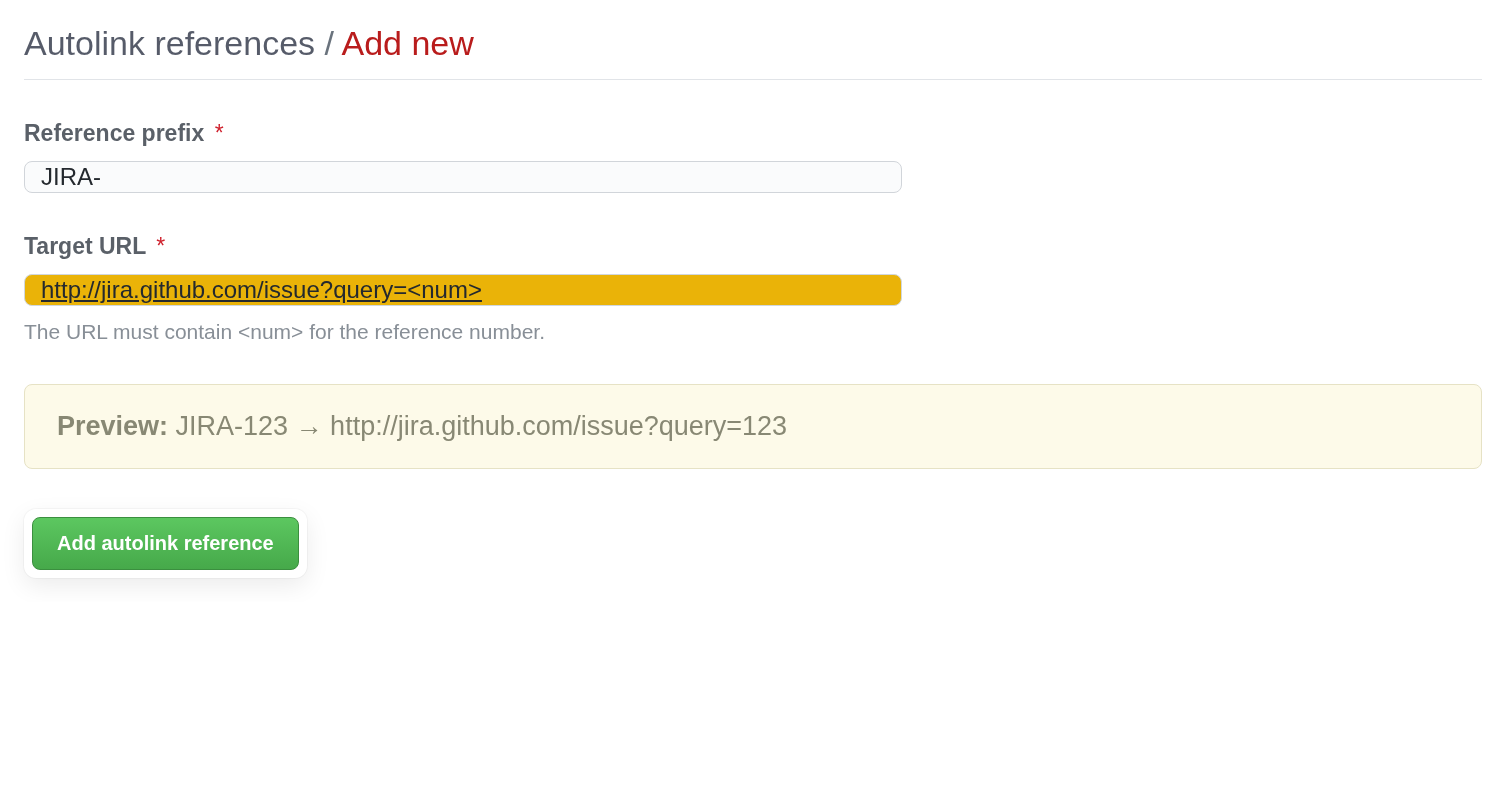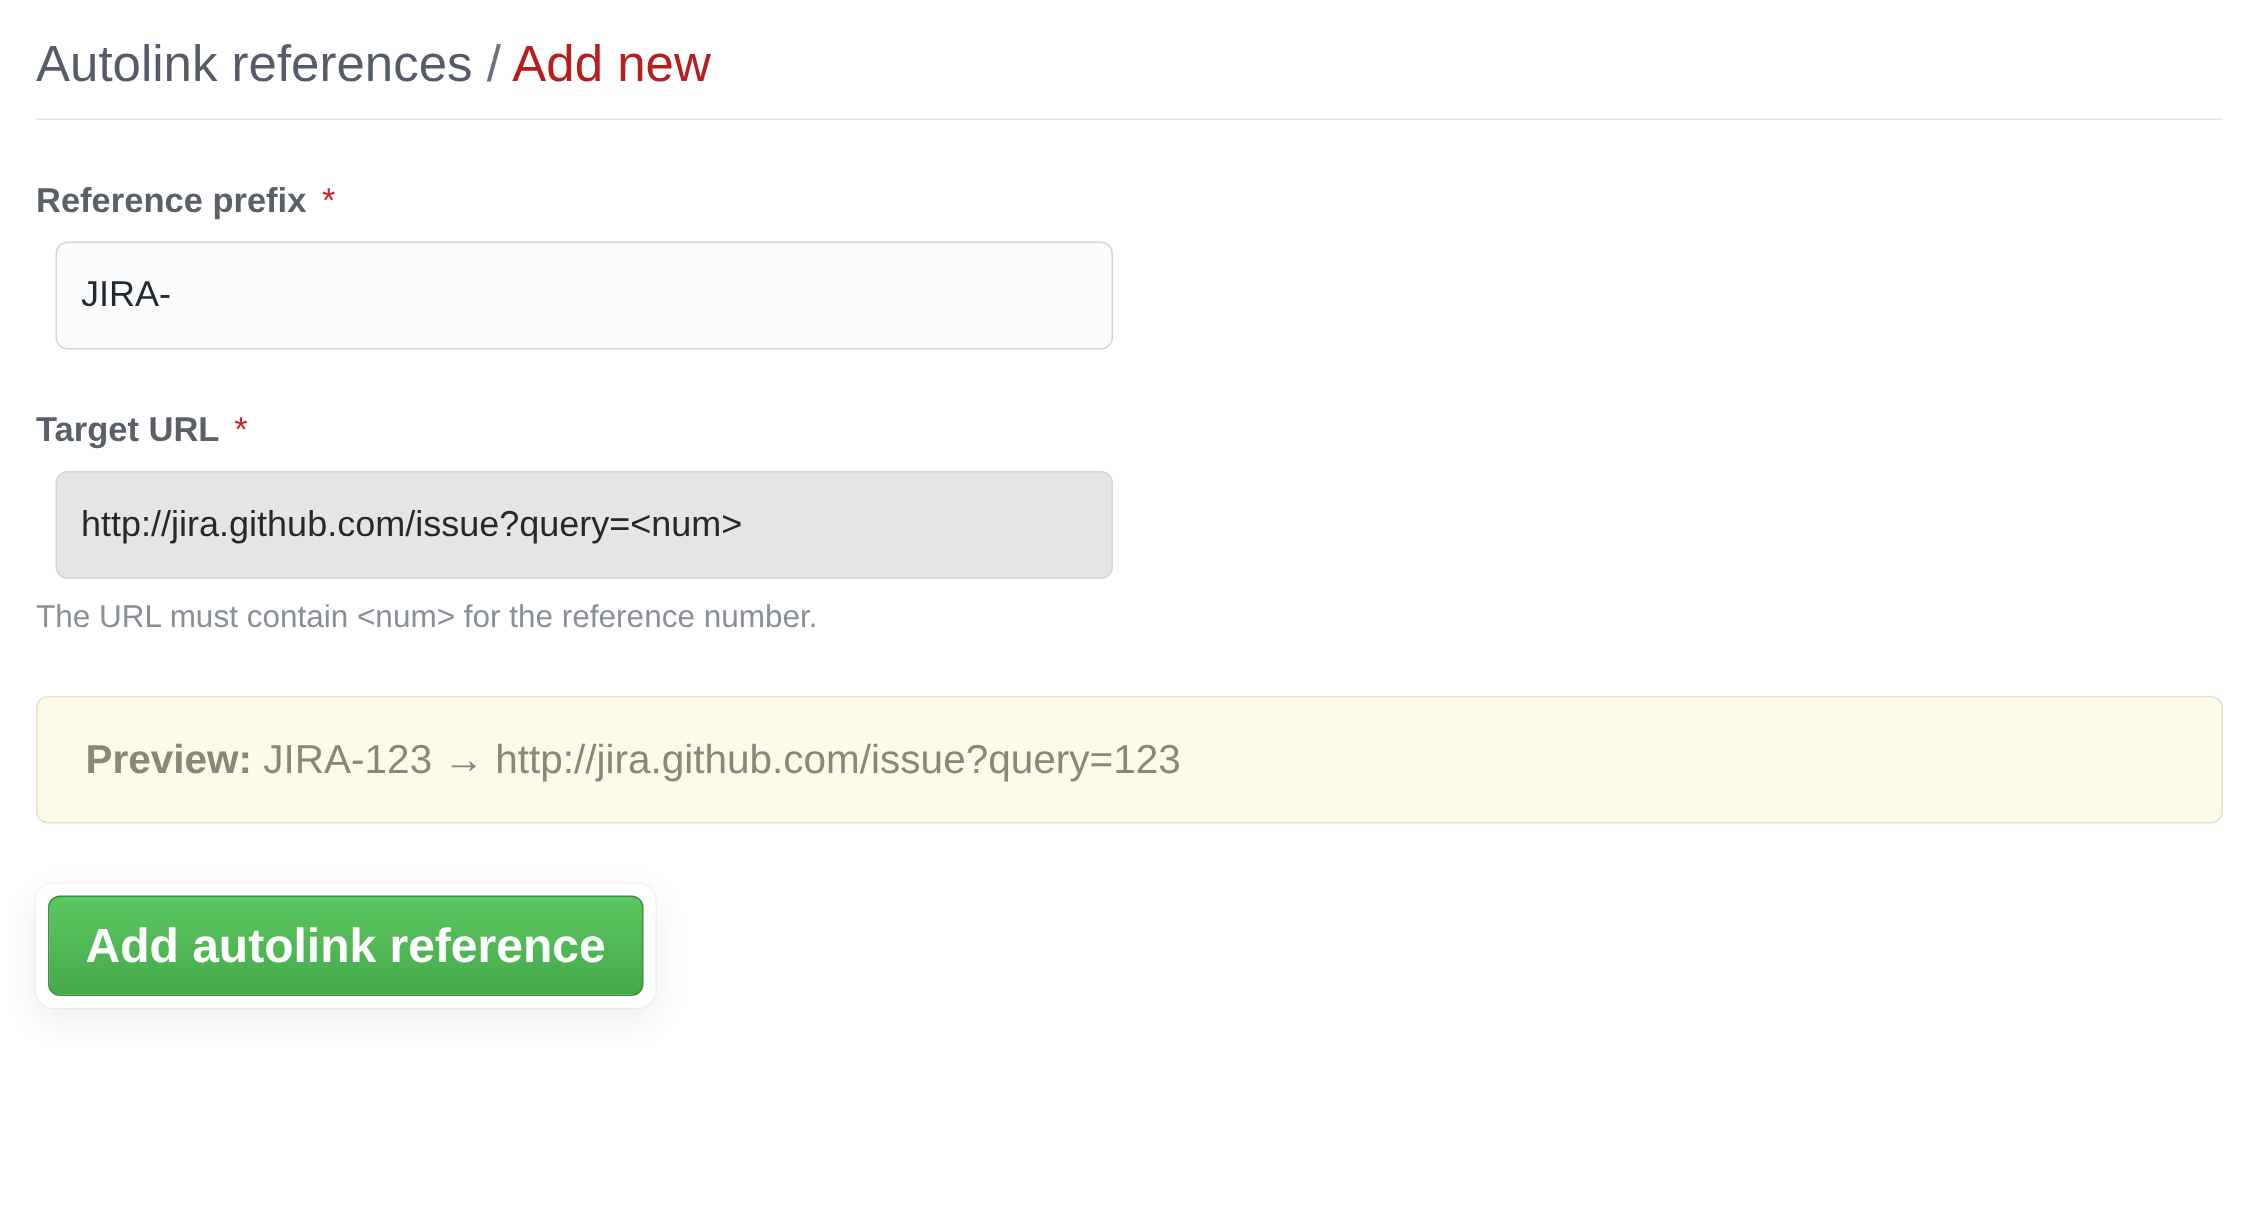--- a/index.html
+++ b/index.html
@@ -53,8 +53,8 @@
       font-weight: 400;
     }
     .form-input {
-      width: 705px;
-      padding: 21px 16px;
+      width: 878px;
+      padding: 1px 16px;
       font-size: 24px;
       color: #24292e;
       background-color: #fafbfc;
@@ -62,7 +62,6 @@
       border-radius: 8px;
       outline: none;
       font-family: inherit;
-      margin-left: 13px;
     }
     .form-input.focused {
       background-color: #e5e5e5;

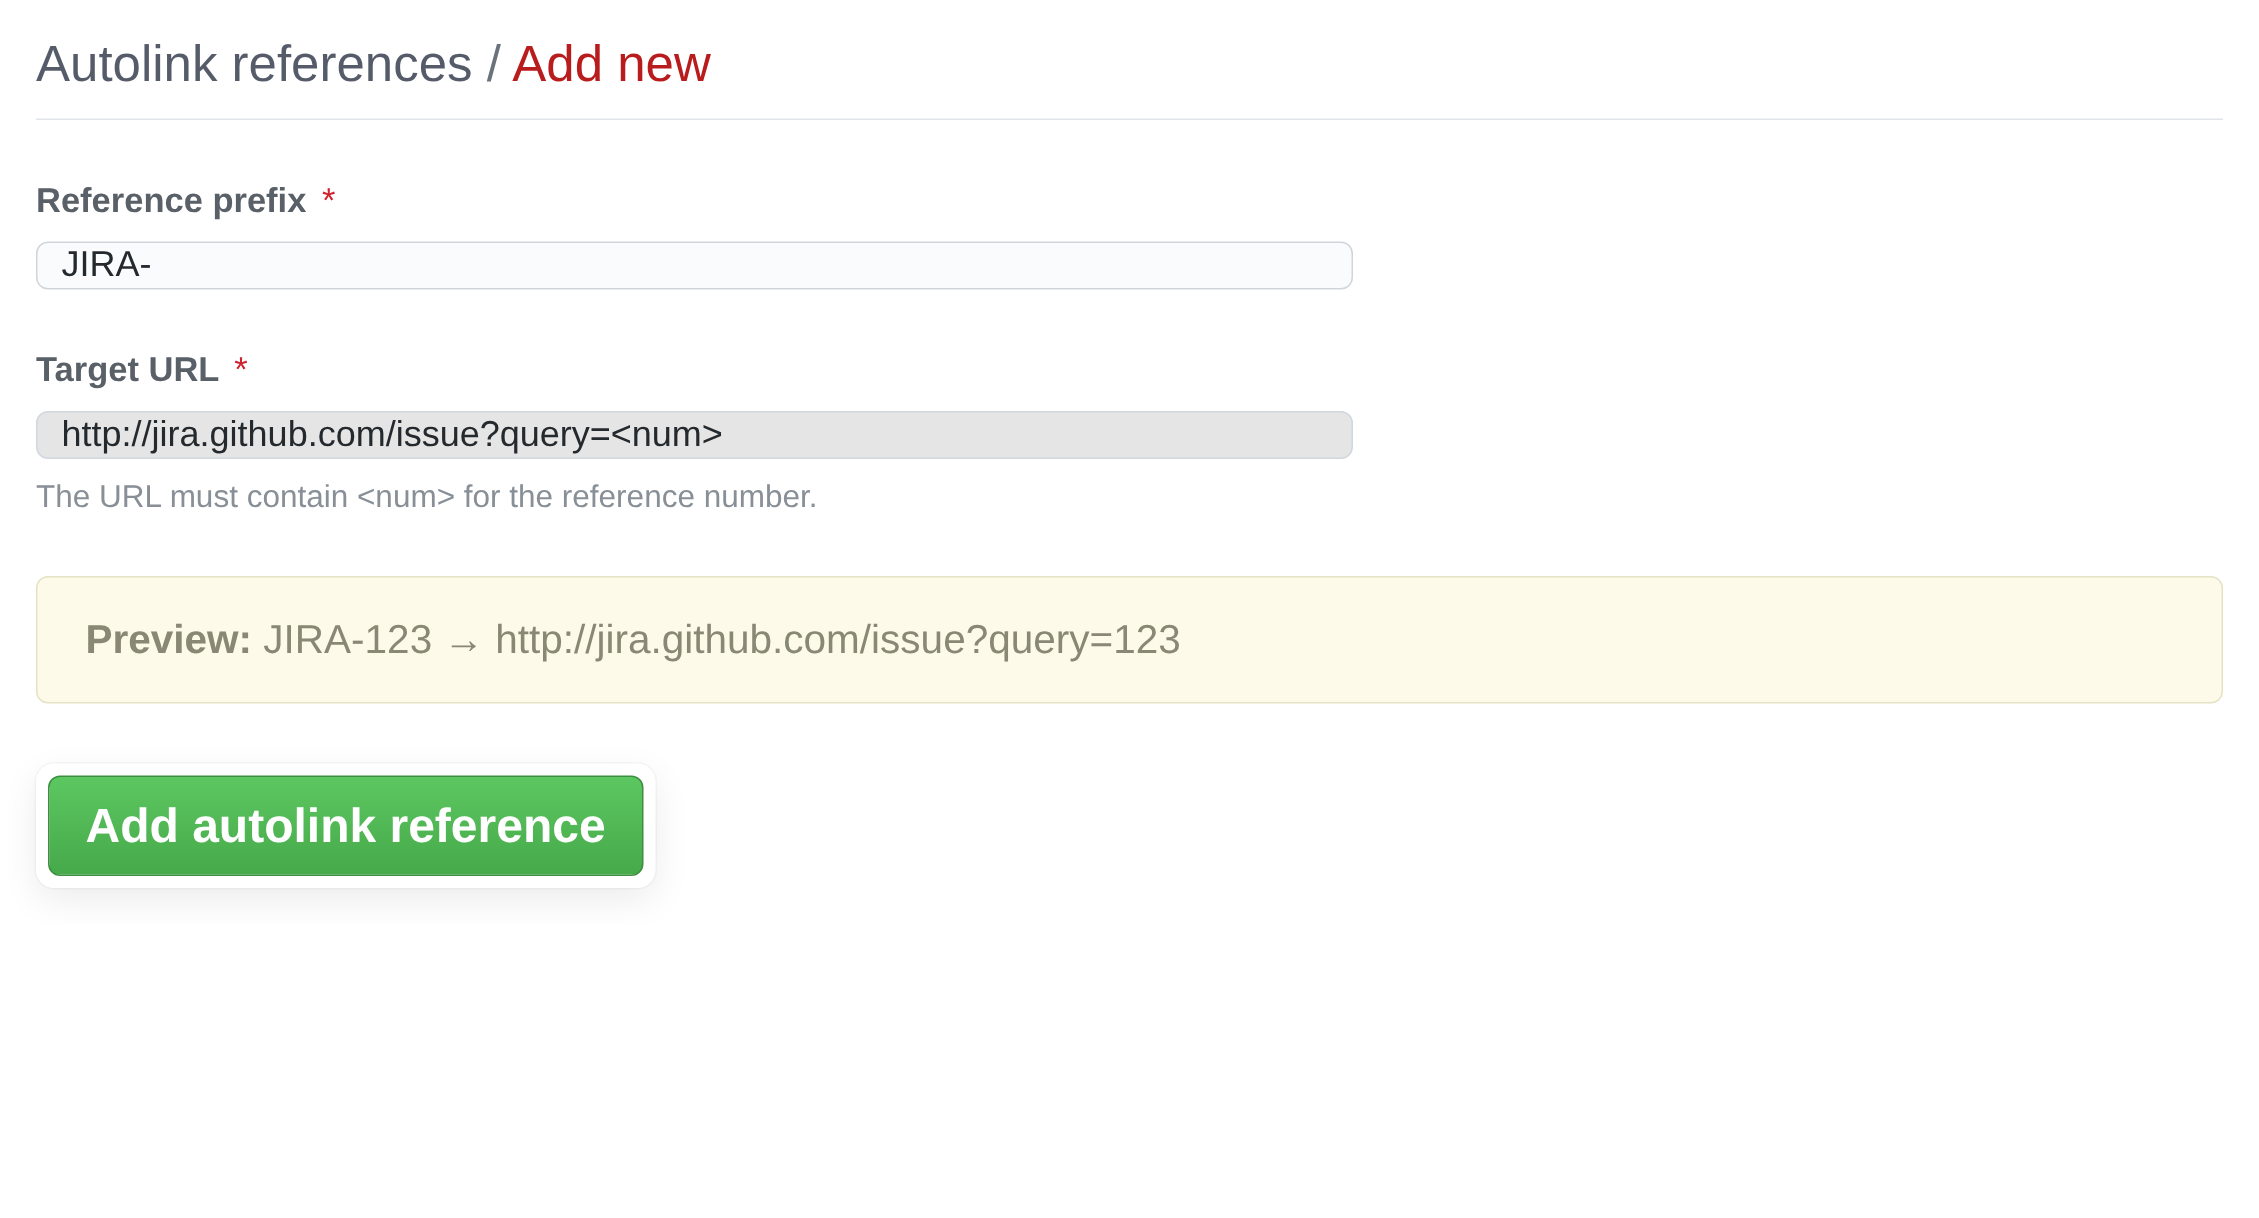--- a/index.html
+++ b/index.html
@@ -64,8 +64,9 @@
       font-family: inherit;
     }
     .form-input.focused {
-      background-color: #e5e5e5;
+      background-color: #eab308;
       border-color: #d0d7de;
+      text-decoration: underline;
     }
     .form-hint {
       margin-top: 14px;

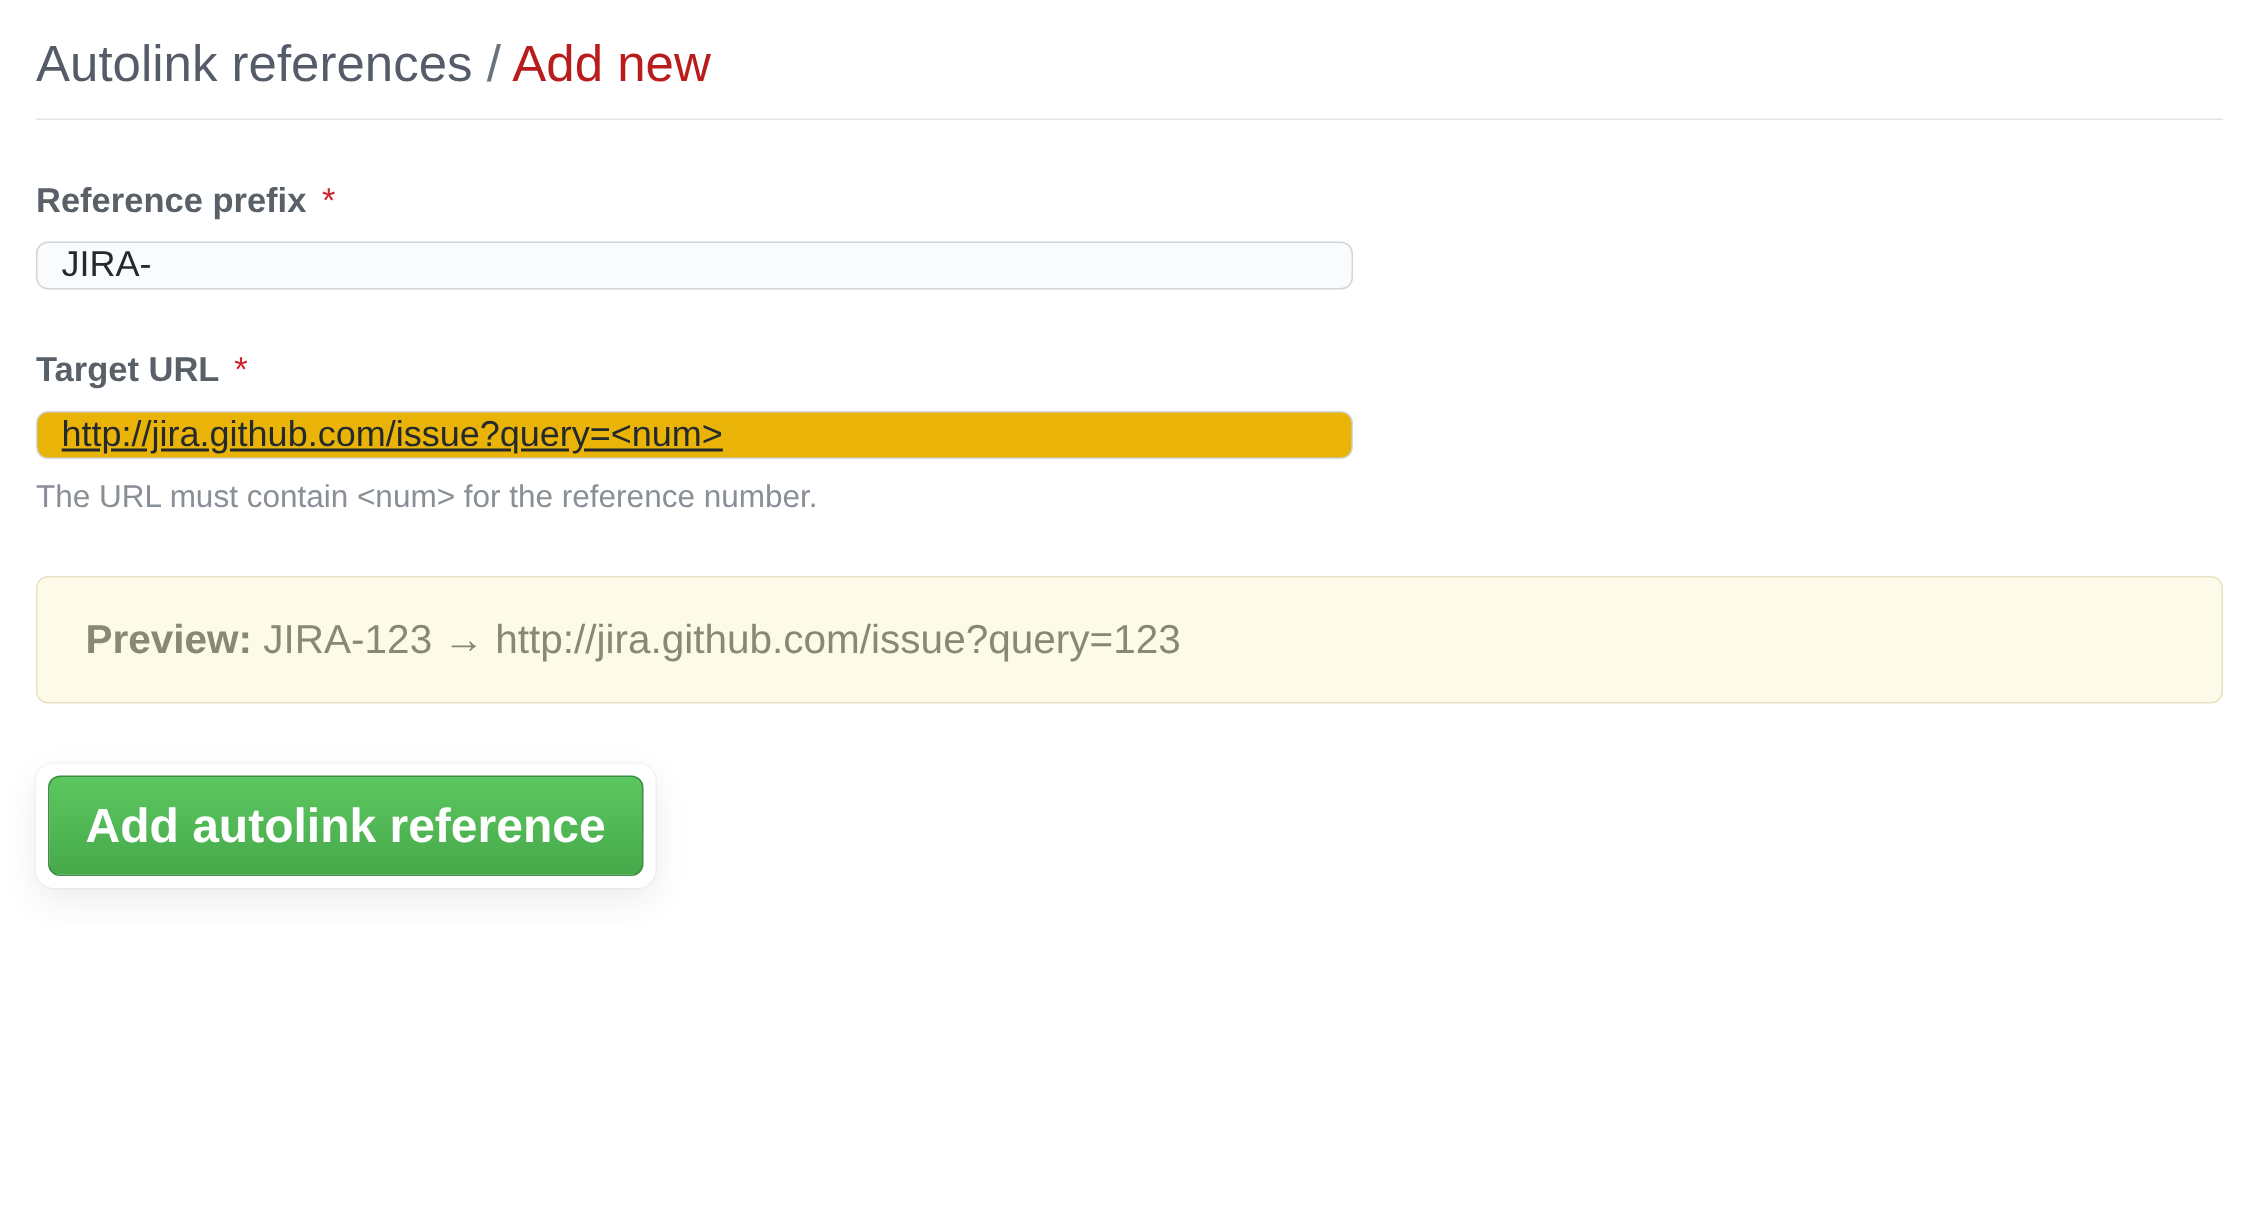--- a/index.html
+++ b/index.html
@@ -97,7 +97,7 @@
     .submit-button {
       display: inline-block;
       padding: 14px 24px;
-      font-size: 32px;
+      font-size: 20px;
       font-weight: 600;
       color: #ffffff;
       background: linear-gradient(to bottom, #5cc760, #46a94a);

